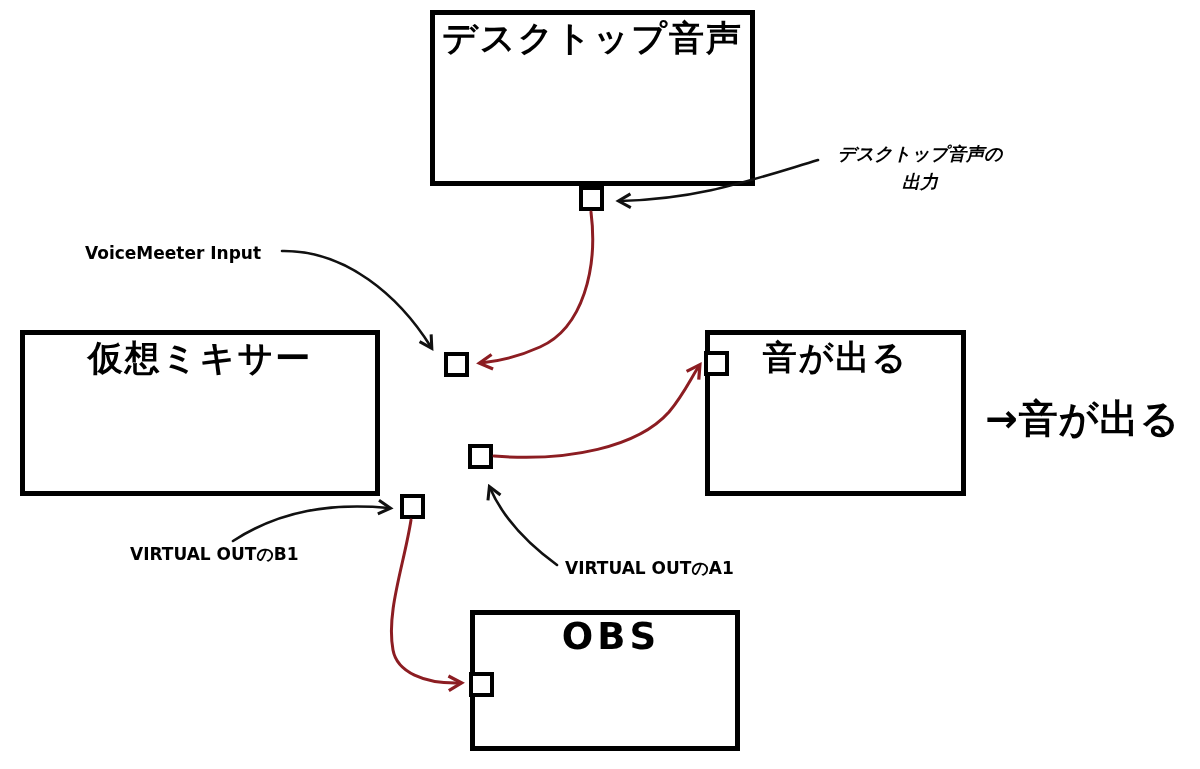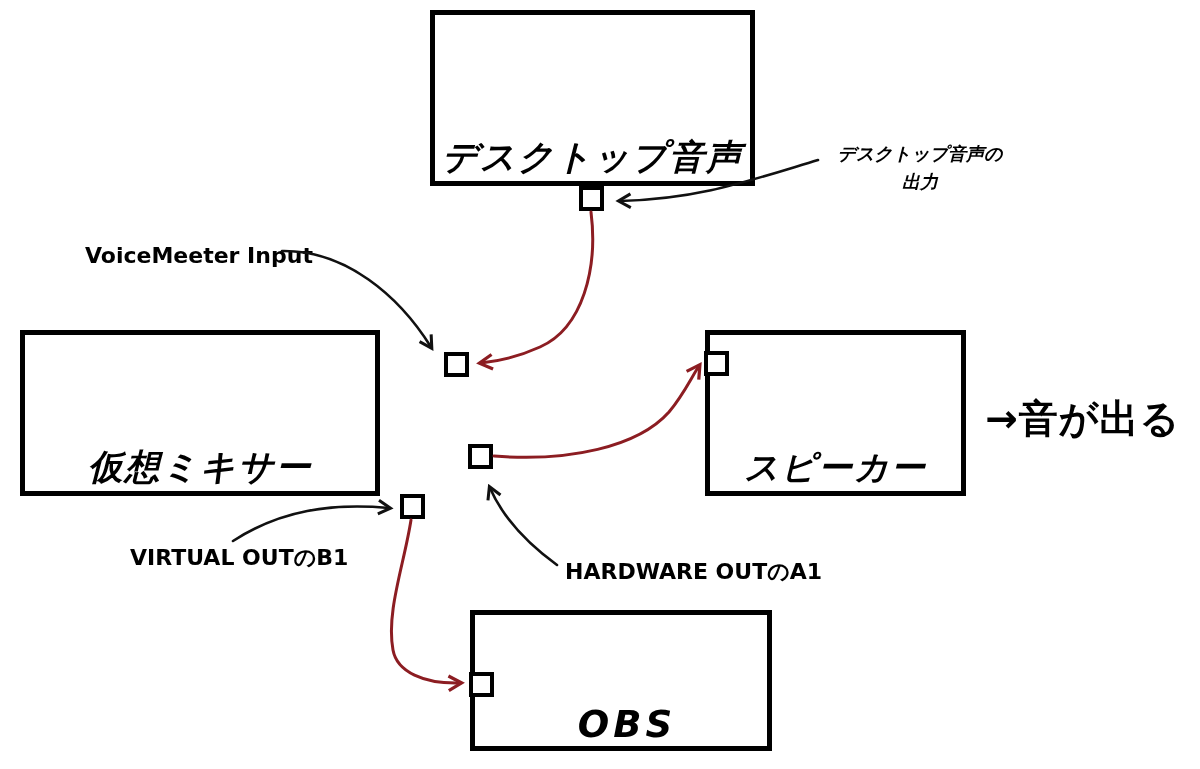--- a/index.html
+++ b/index.html
@@ -22,11 +22,10 @@
     border:5px solid var(--box-border);
     background:var(--bg);
     display:flex;
-    align-items:flex-end;
+    align-items:flex-start;
     justify-content:center;
     box-sizing:border-box;
     z-index:1;
-    font-style:italic;
   }
   .box-label{
     font-weight:800;

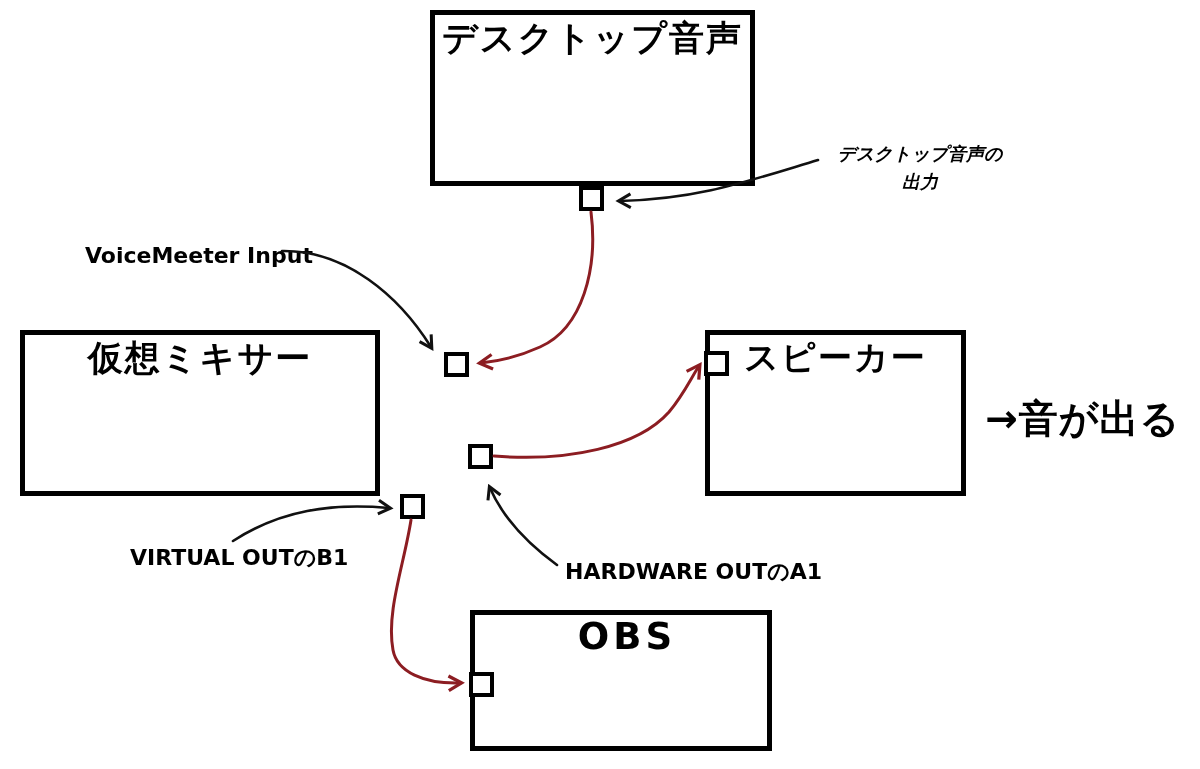--- a/index.html
+++ b/index.html
@@ -48,7 +48,7 @@
     white-space:nowrap;
     z-index:2;
   }
-  .ann-small{font-size:22px;}
+  .ann-small{font-size:17px;}
   .ann-big{font-size:39px;letter-spacing:1px;text-align:center;}
   #desktop-audio-box{left:430px;top:10px;width:325px;height:176px;}
   #desktop-audio-box .box-label{font-size:35px;}

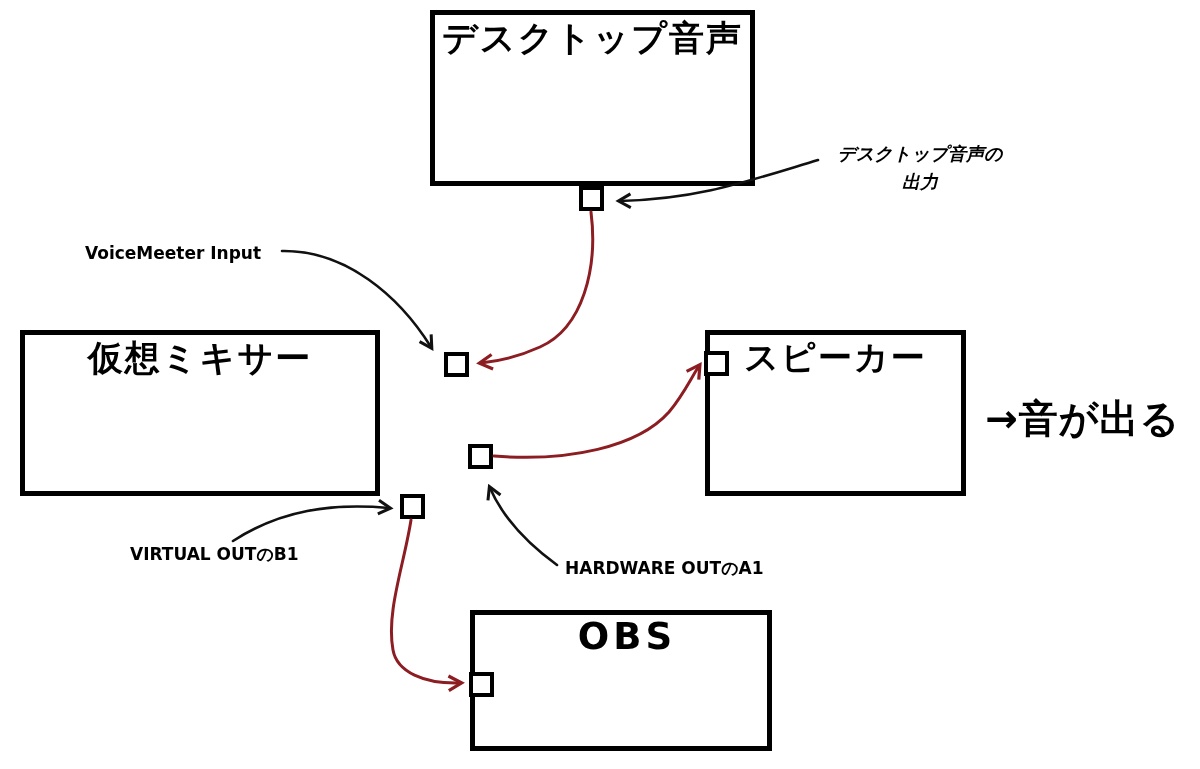--- a/index.html
+++ b/index.html
@@ -99,7 +99,7 @@
   </div>
 
   <div class="box" id="speaker-box">
-    <span class="box-label">スピーカー</span>
+    <span class="box-label">音が出る</span>
   </div>
 
   <div class="box" id="obs-box">

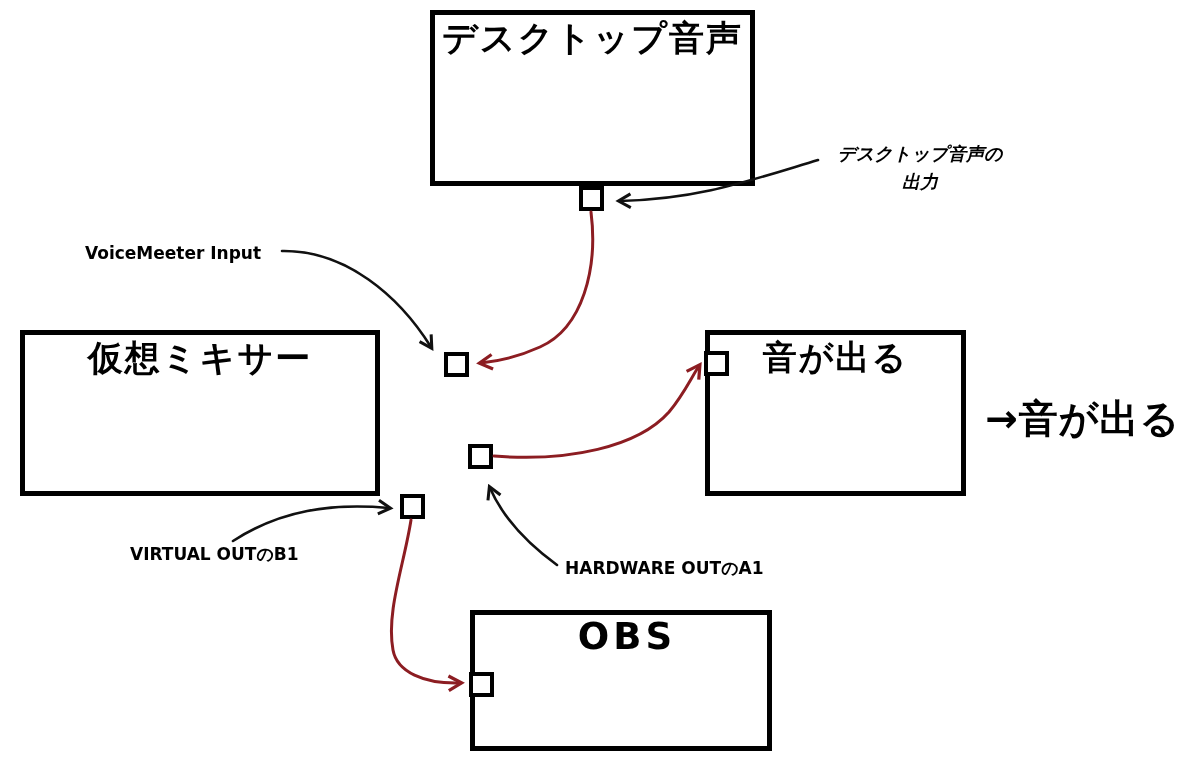--- a/index.html
+++ b/index.html
@@ -122,7 +122,7 @@
 
   <div class="annotation ann-small" id="label-virtual-out-b1">VIRTUAL OUTのB1</div>
 
-  <div class="annotation ann-small" id="label-hardware-out-a1">HARDWARE OUTのA1</div>
+  <div class="annotation ann-small" id="label-hardware-out-a1">VIRTUAL OUTのA1</div>
 
   <div class="annotation ann-big" id="label-sound-out">→音が出る</div>
 

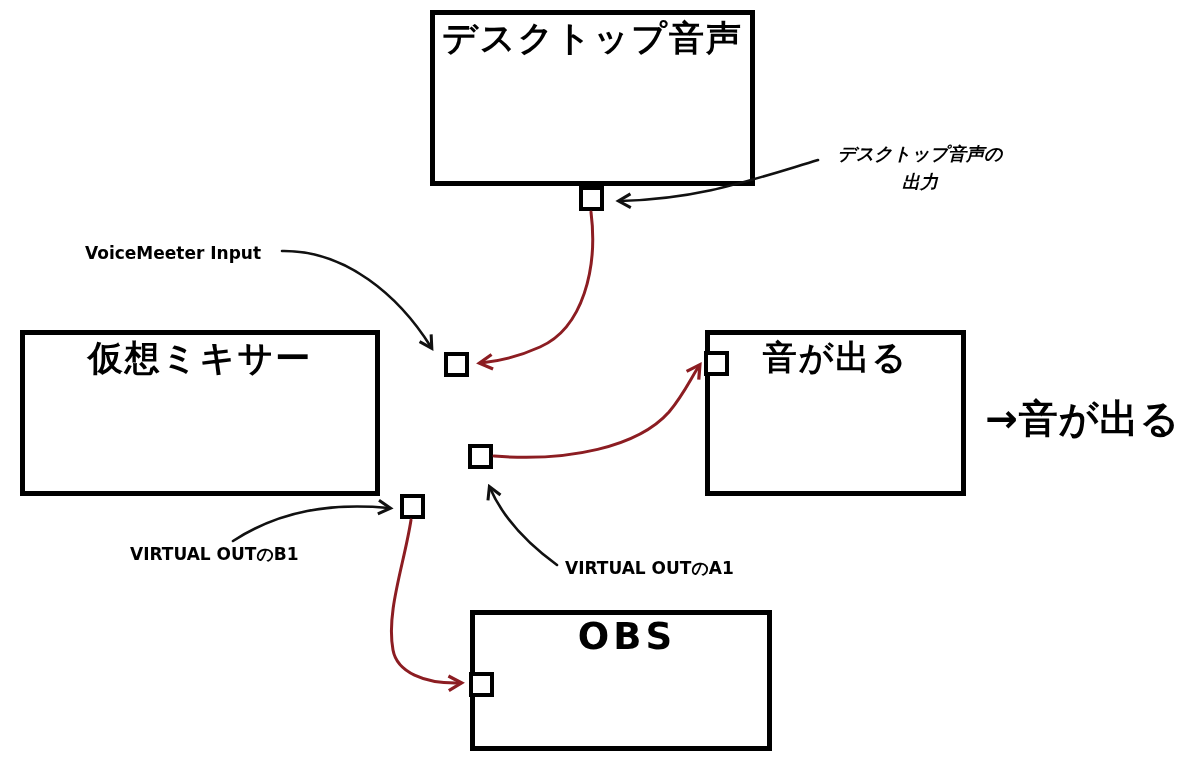--- a/index.html
+++ b/index.html
@@ -56,7 +56,7 @@
   #virtual-mixer-box .box-label{font-size:35px;}
   #speaker-box{left:705px;top:330px;width:261px;height:166px;}
   #speaker-box .box-label{font-size:34px;}
-  #obs-box{left:470px;top:610px;width:302px;height:141px;padding-left:12px;}
+  #obs-box{left:470px;top:610px;width:270px;height:141px;padding-left:12px;}
   #obs-box .box-label{font-size:37px;letter-spacing:4px;}
 
   #desktop-audio-port{left:579px;top:186px;}

